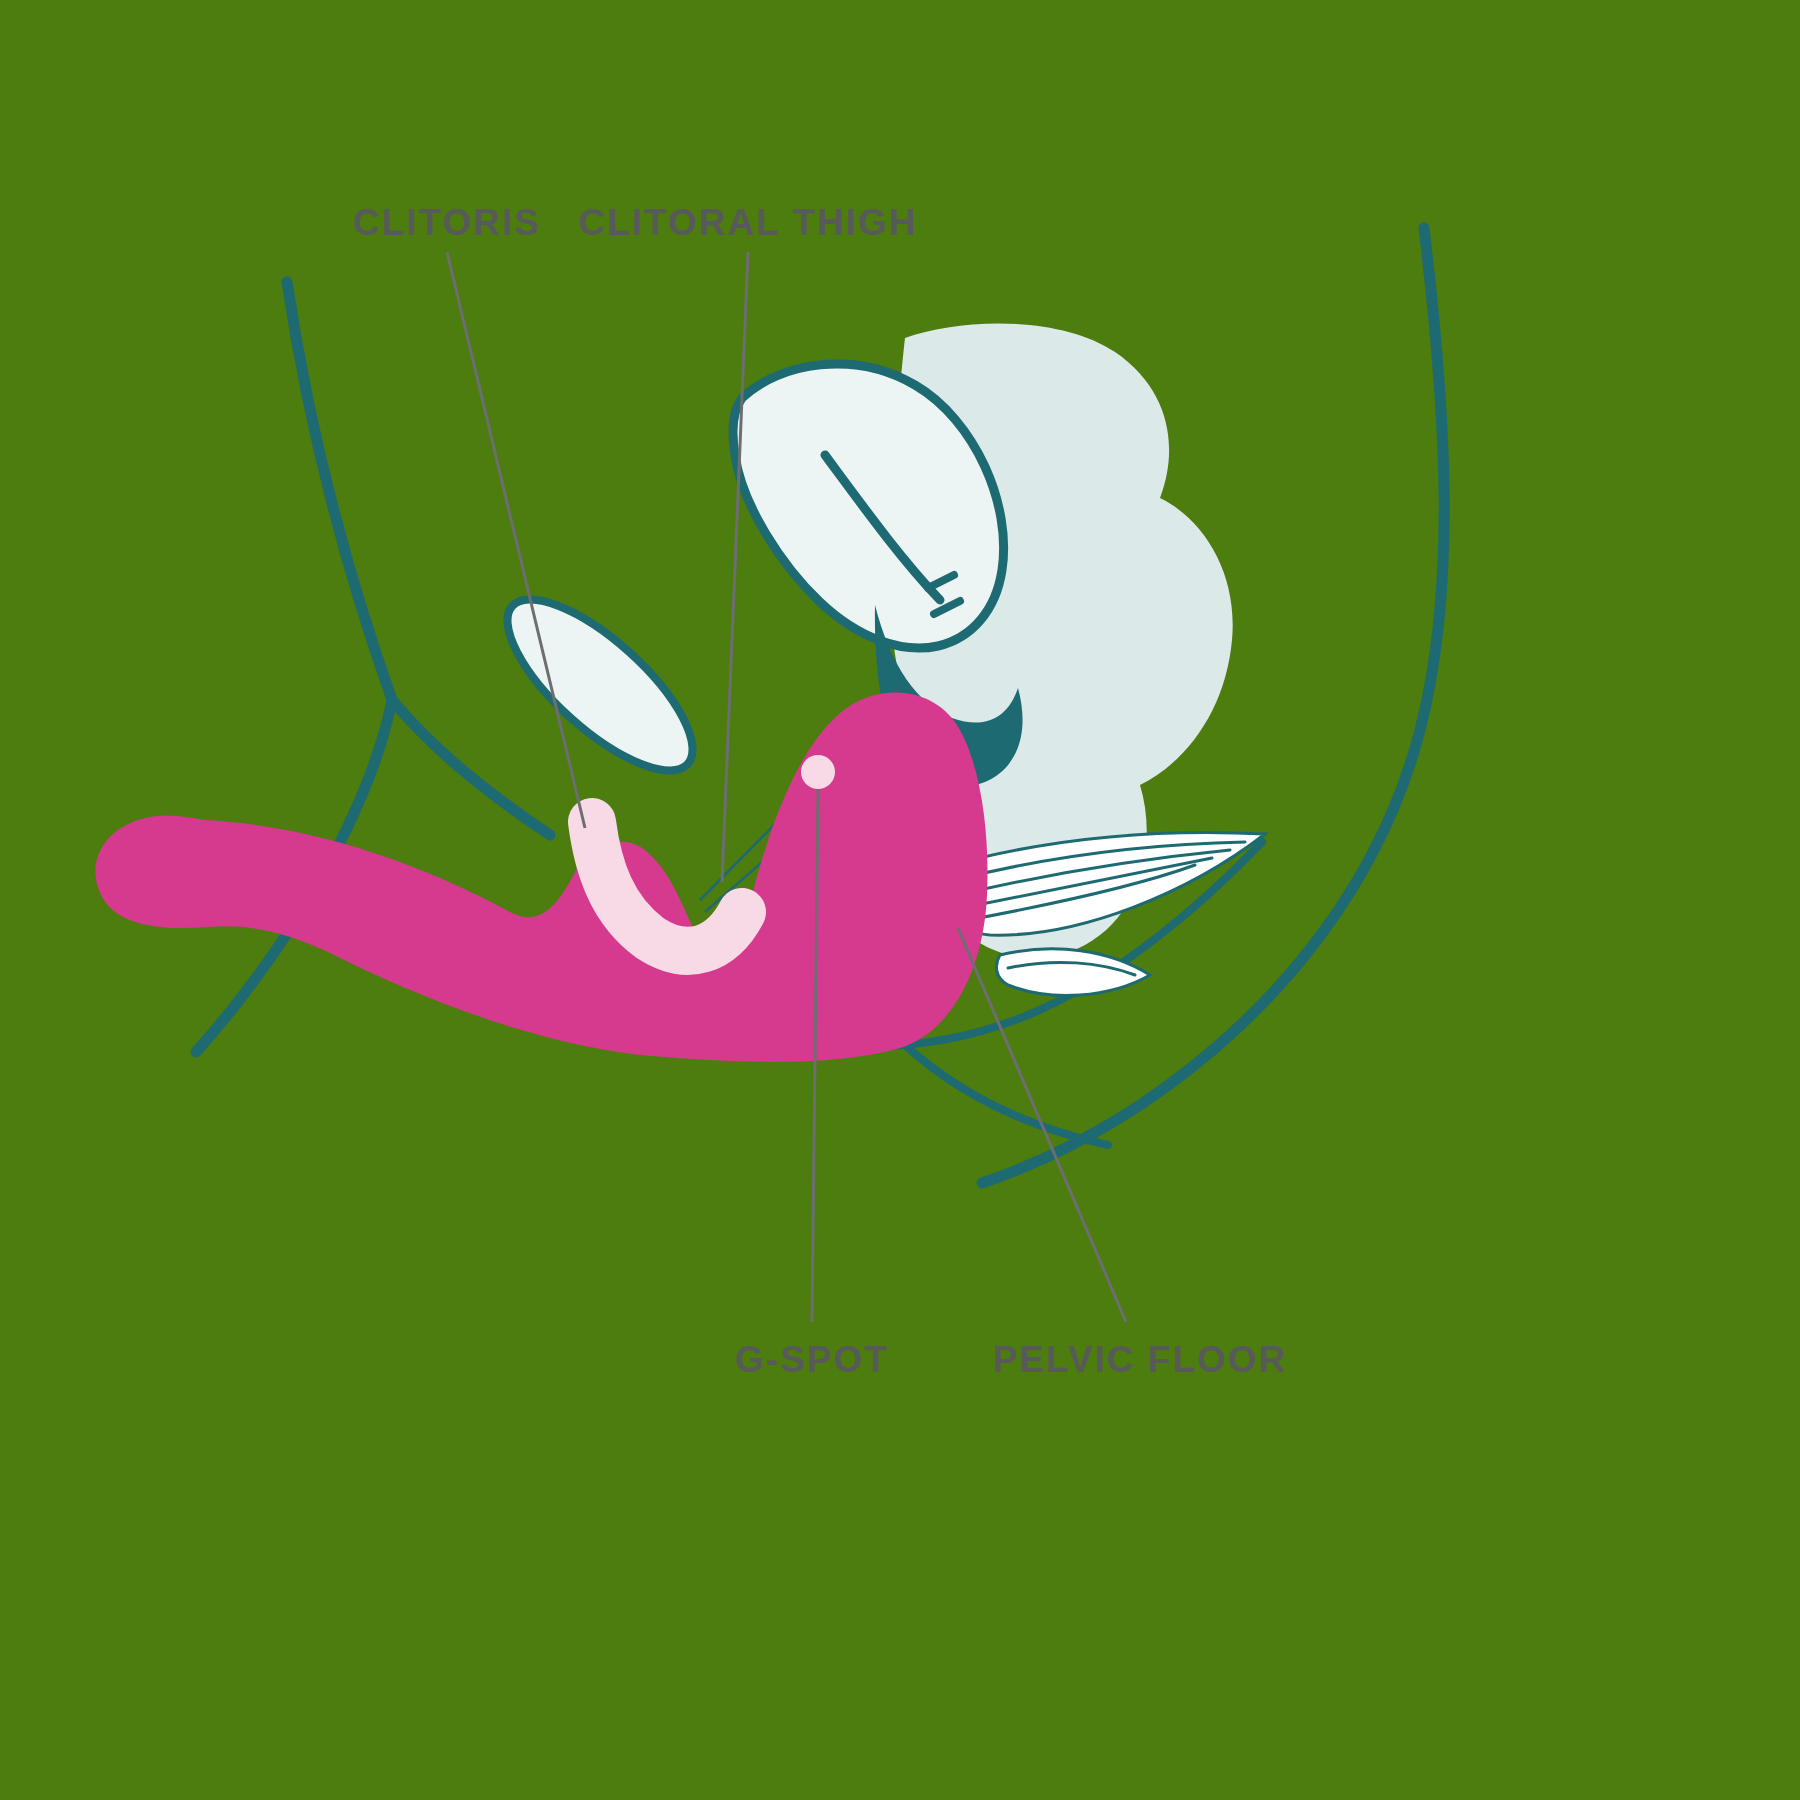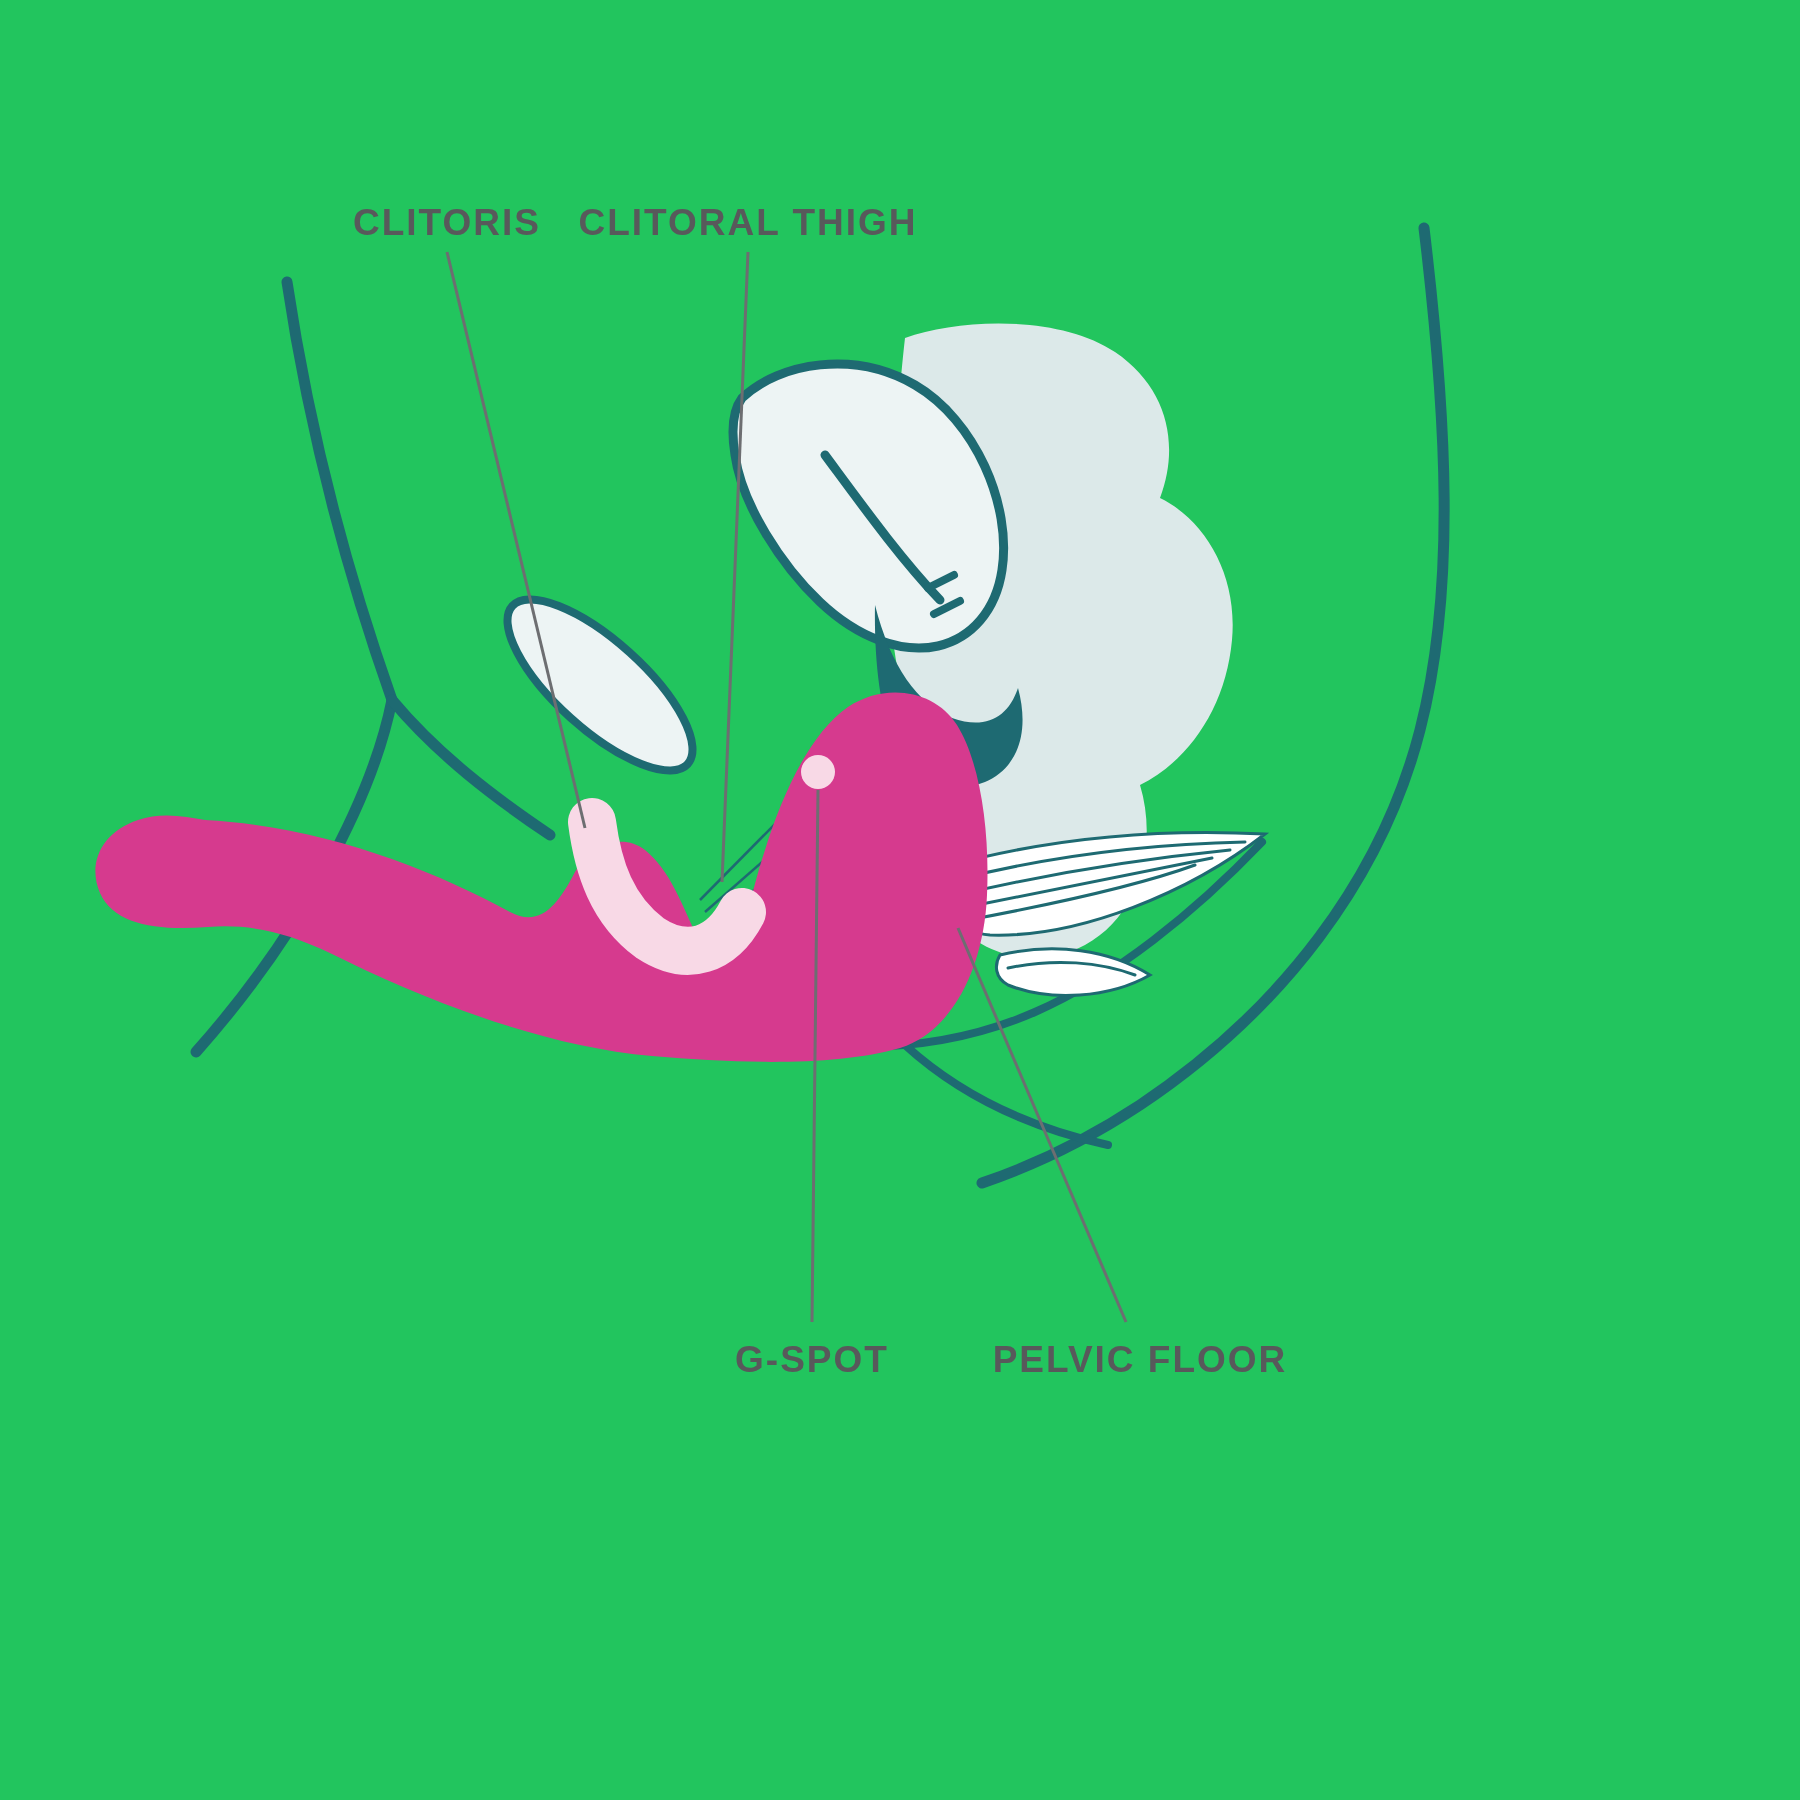--- a/index.html
+++ b/index.html
@@ -11,7 +11,7 @@
     position: relative;
     width: 1800px;
     height: 1800px;
-    background: #22c55e;
+    background: #4d7c0f;
     overflow: hidden;
   }
   svg { display: block; }

